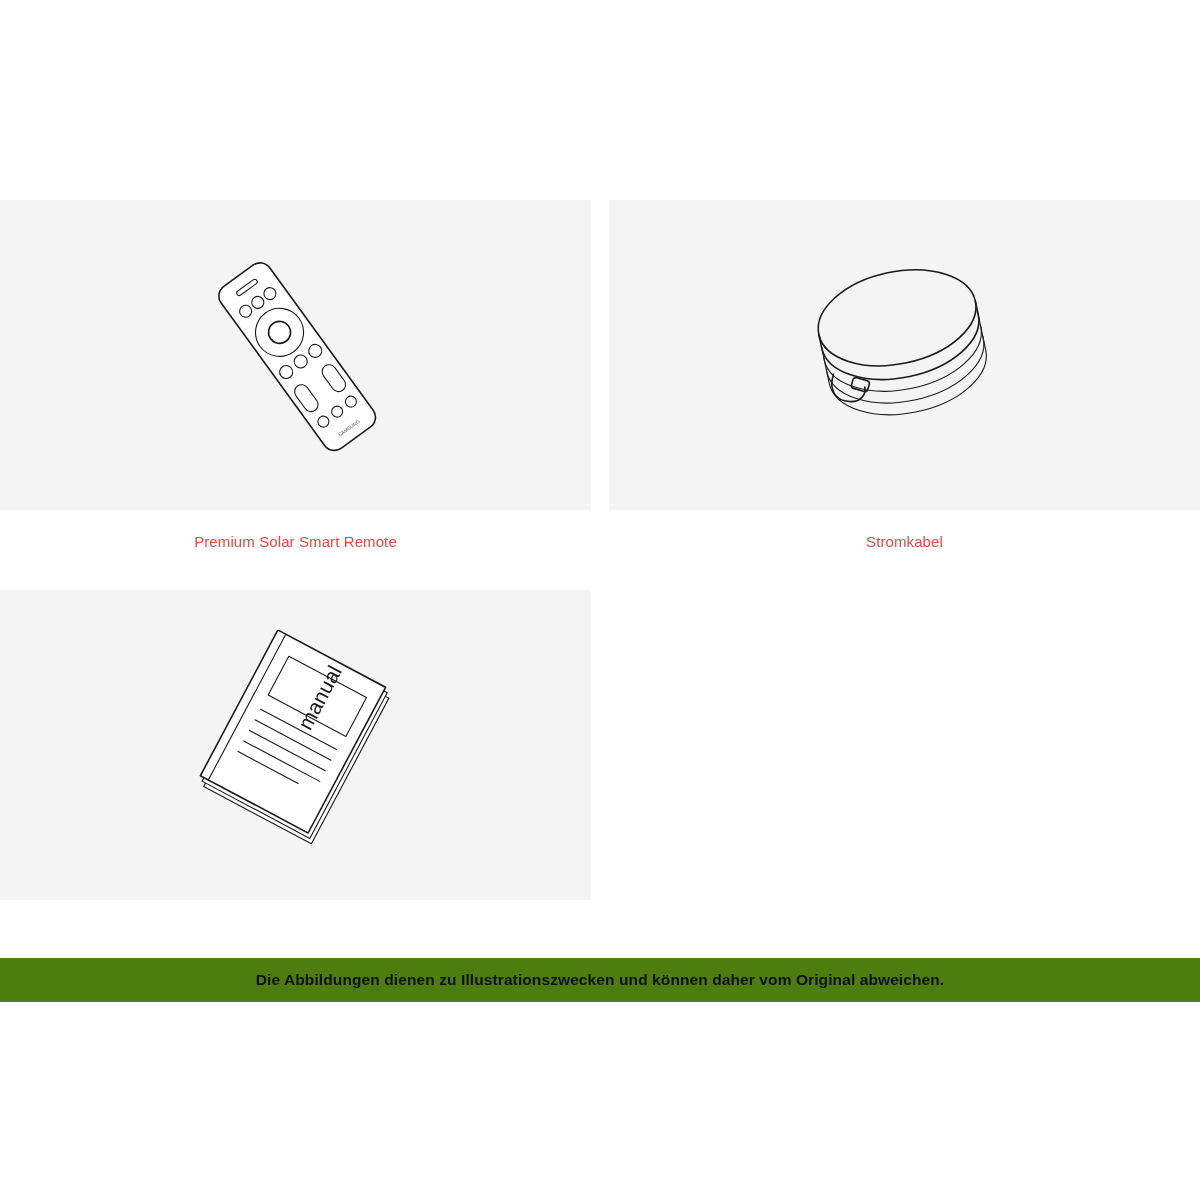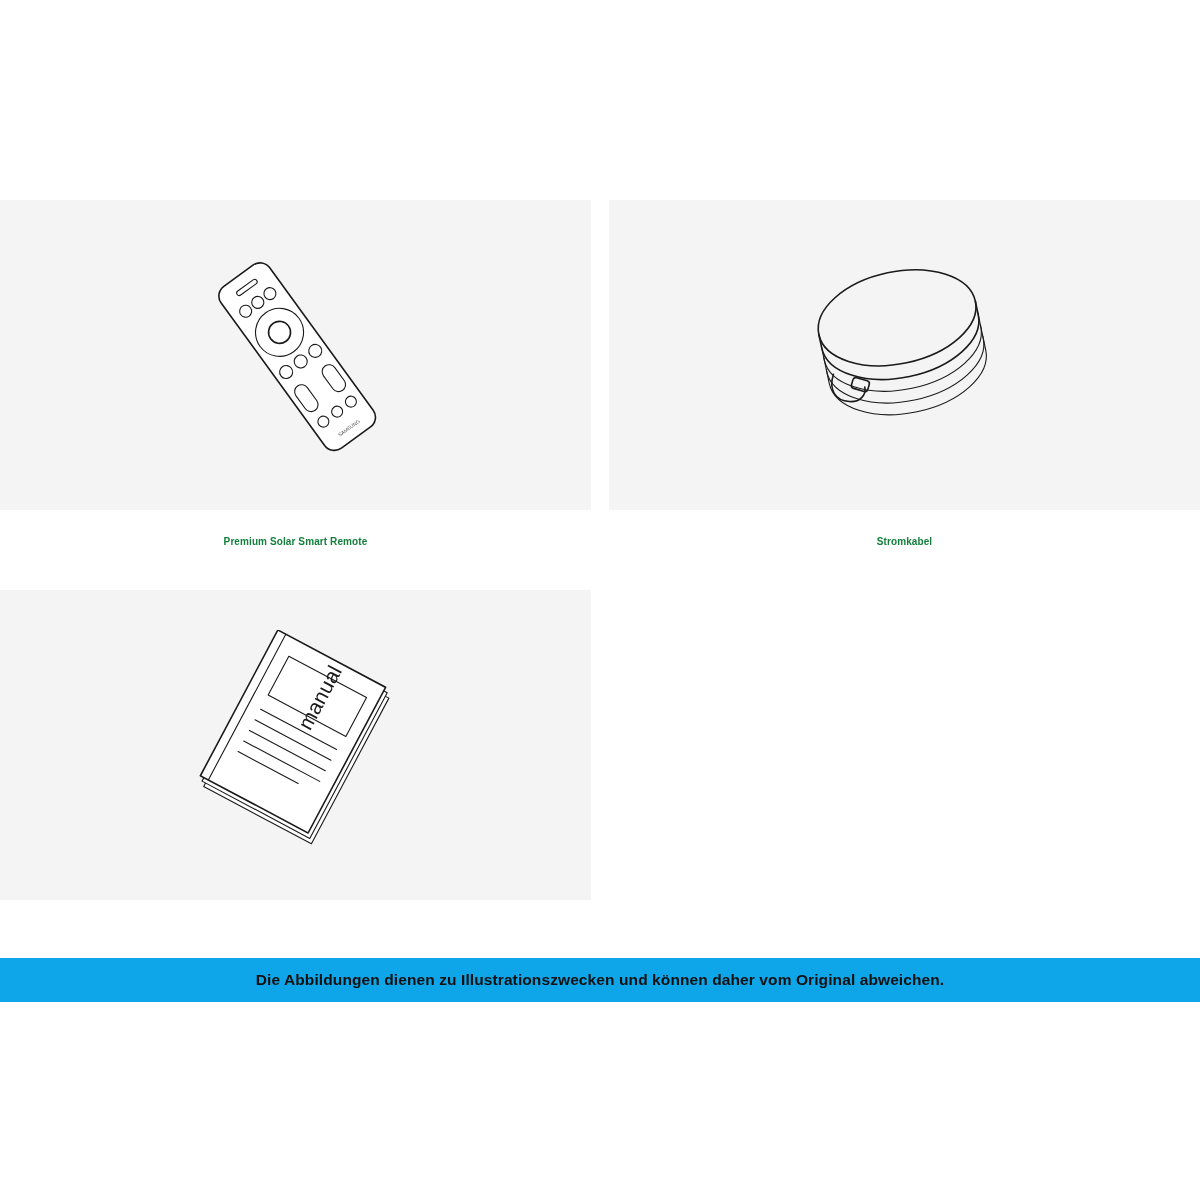--- a/index.html
+++ b/index.html
@@ -58,10 +58,9 @@
     display: flex;
     align-items: center;
     justify-content: center;
-    font-size: 10px;
-    color: #15803d;
+    font-size: 15px;
+    color: #ef4444;
     letter-spacing: 0.1px;
-    font-weight: bold;
   }
 
   .spacer-row {

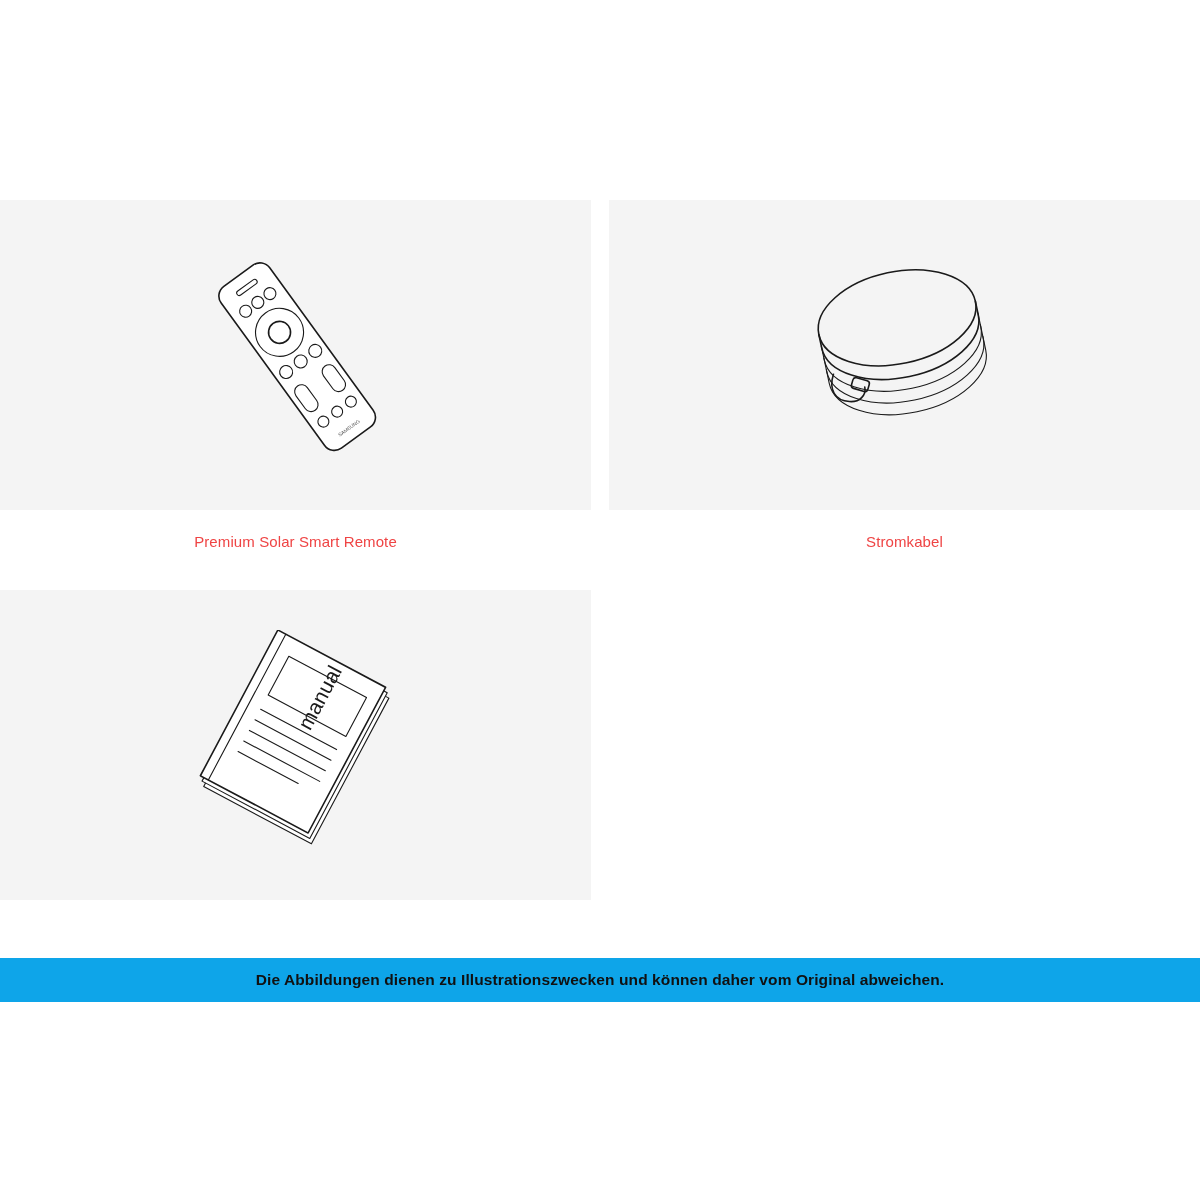--- a/index.html
+++ b/index.html
@@ -74,7 +74,7 @@
     top: 958px;
     width: 1200px;
     height: 44px;
-    background: #0ea5e9;
+    background: #4d7c0f;
     display: flex;
     align-items: center;
     justify-content: center;

